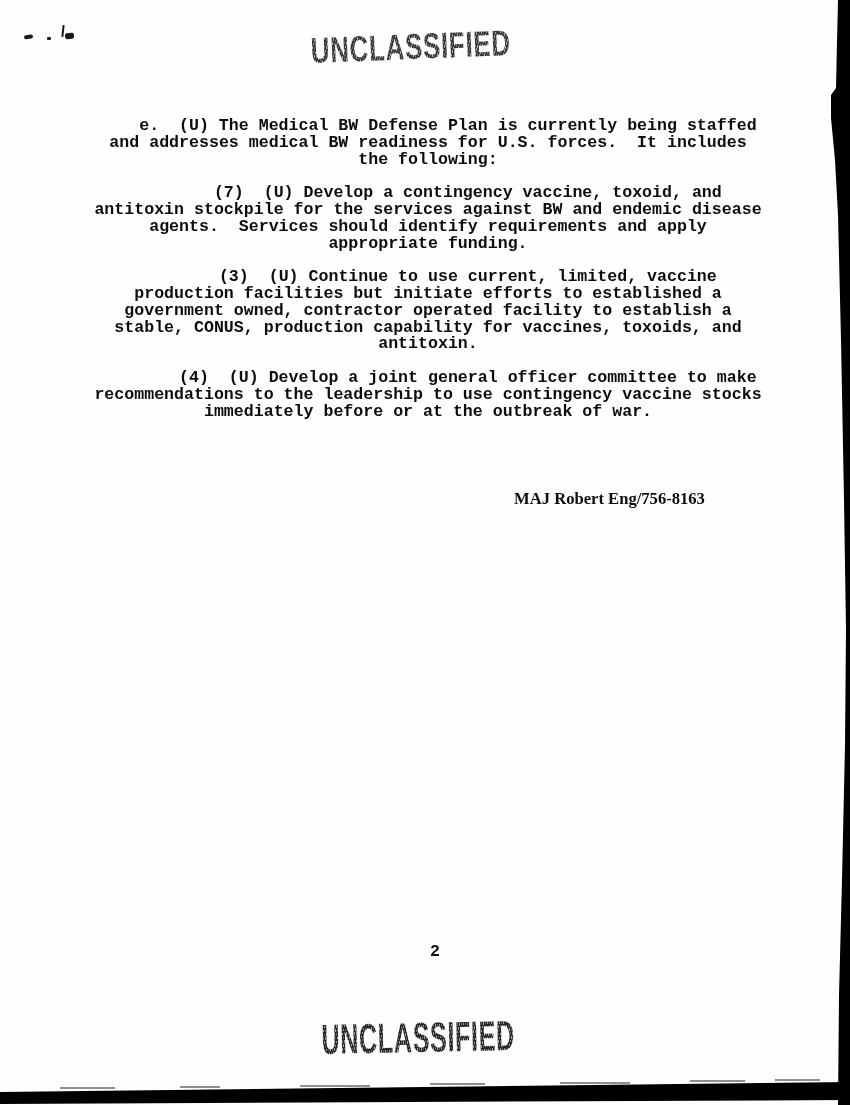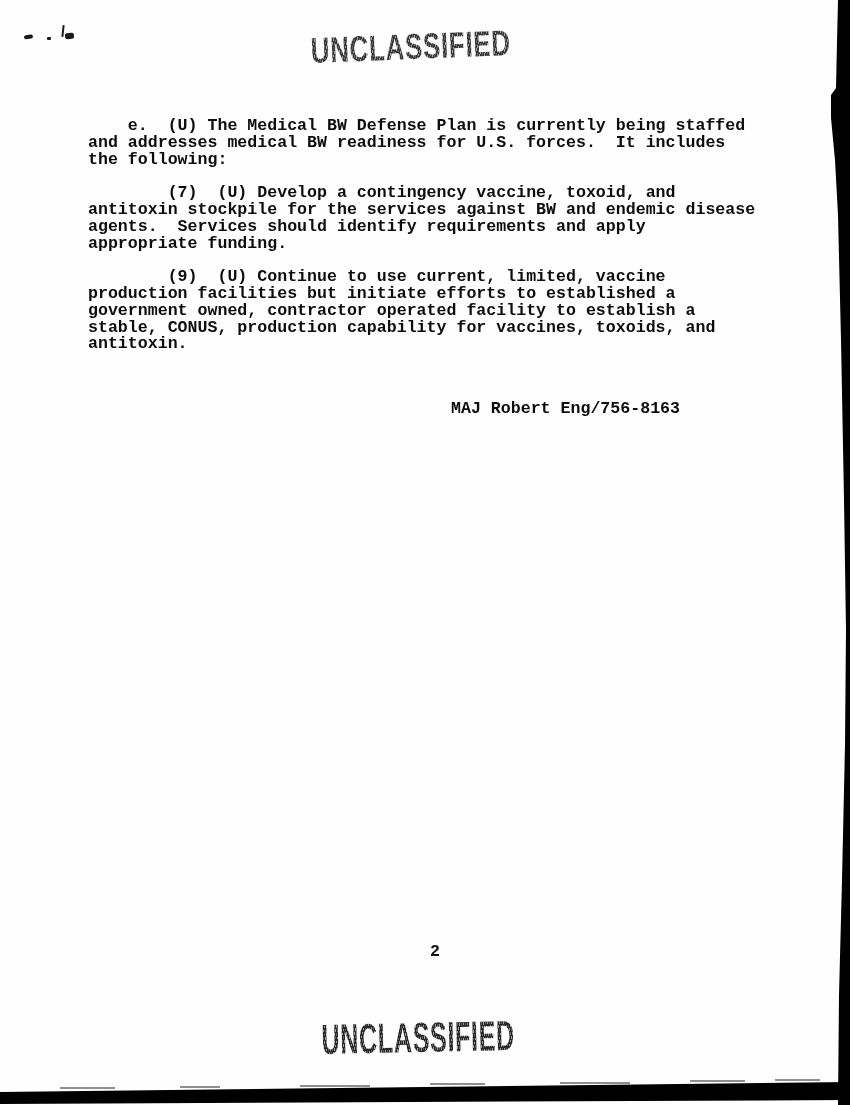--- a/index.html
+++ b/index.html
@@ -62,6 +62,7 @@
     line-height: 16.8px;
     color: #0d0d0d;
     white-space: pre;
+    text-align: center;
   }
   .body-text pre.signature {
     margin-top: 48px;

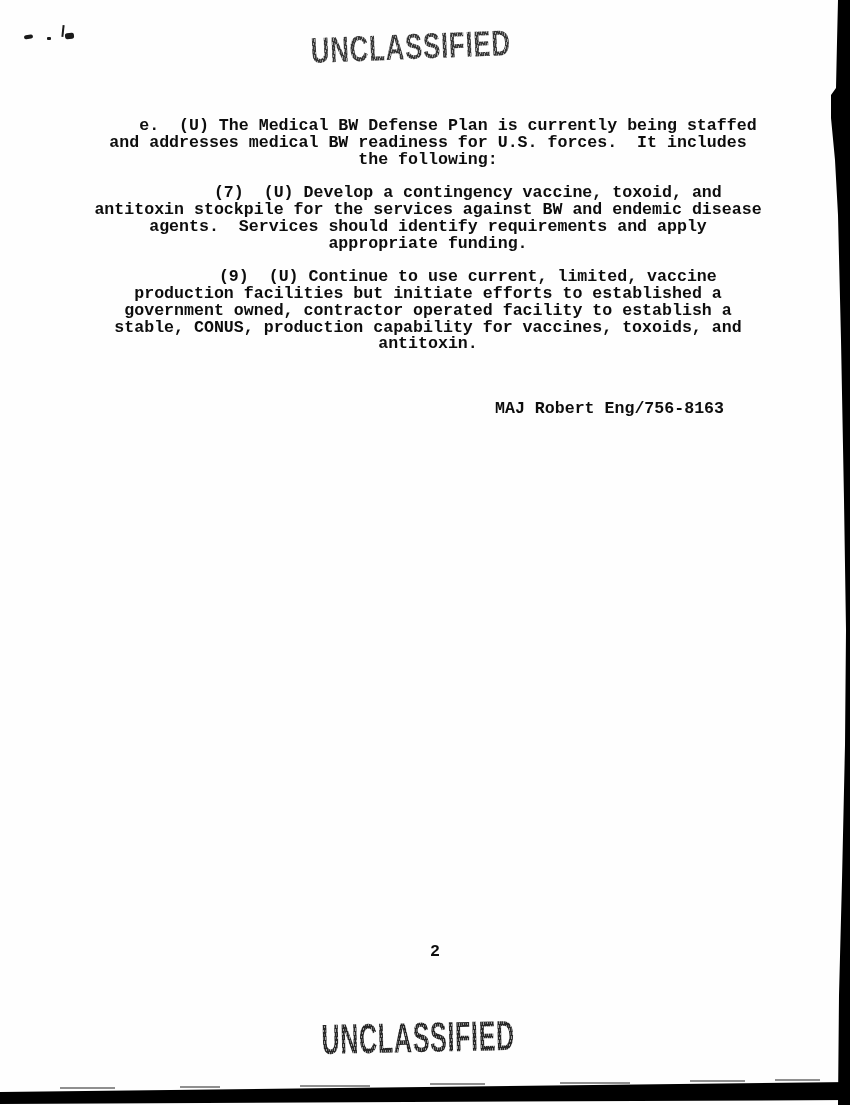--- a/index.html
+++ b/index.html
@@ -114,7 +114,7 @@
 antitoxin stockpile for the services against BW and endemic disease
 agents.  Services should identify requirements and apply
 appropriate funding.</pre>
-    <pre>        (9)  (U) Continue to use current, limited, vaccine
+    <pre>        (3)  (U) Continue to use current, limited, vaccine
 production facilities but initiate efforts to established a
 government owned, contractor operated facility to establish a
 stable, CONUS, production capability for vaccines, toxoids, and

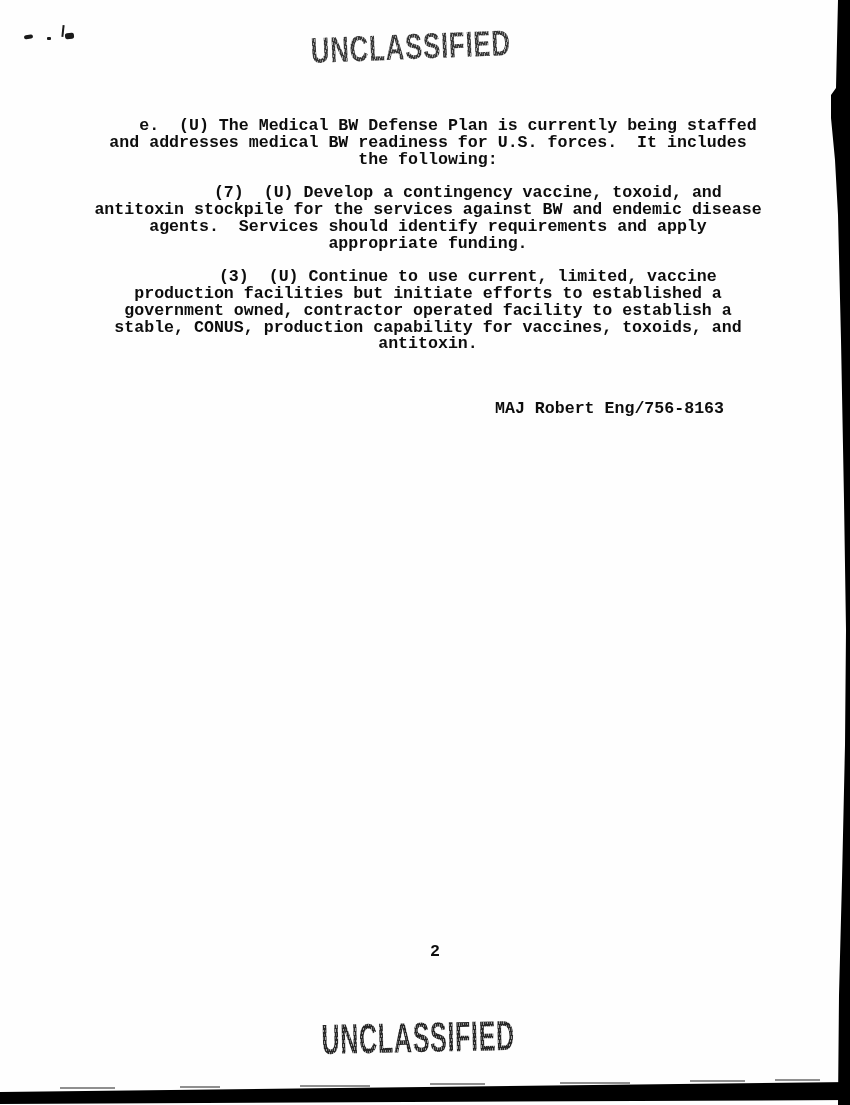--- a/index.html
+++ b/index.html
@@ -119,6 +119,9 @@
 government owned, contractor operated facility to establish a
 stable, CONUS, production capability for vaccines, toxoids, and
 antitoxin.</pre>
+    <pre>        (4)  (U) Develop a joint general officer committee to make
+recommendations to the leadership to use contingency vaccine stocks
+immediately before or at the outbreak of war.</pre>
     <pre class="signature">MAJ Robert Eng/756-8163</pre>
   </main>
 

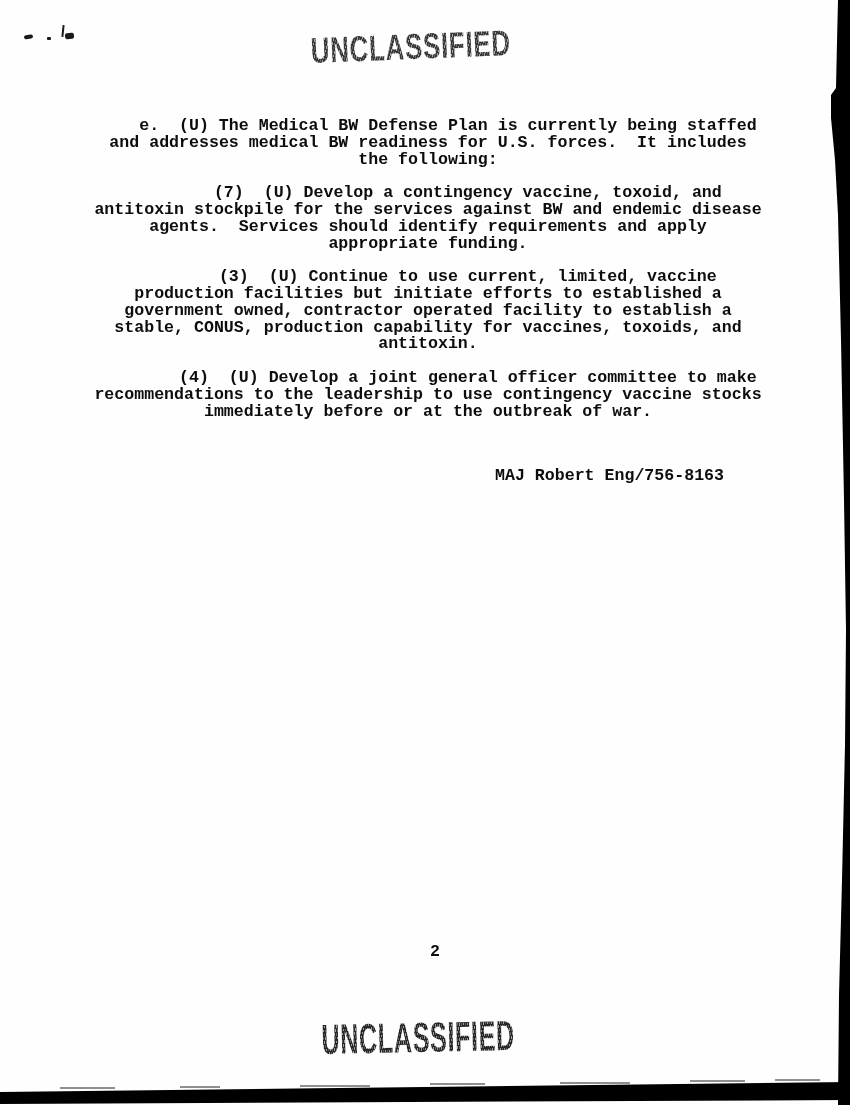--- a/index.html
+++ b/index.html
@@ -65,8 +65,9 @@
     text-align: center;
   }
   .body-text pre.signature {
-    margin-top: 48px;
+    margin-top: 71px;
     padding-left: 363px;
+    font-family: Liberation Serif, serif;
   }
   .page-number {
     position: absolute;

